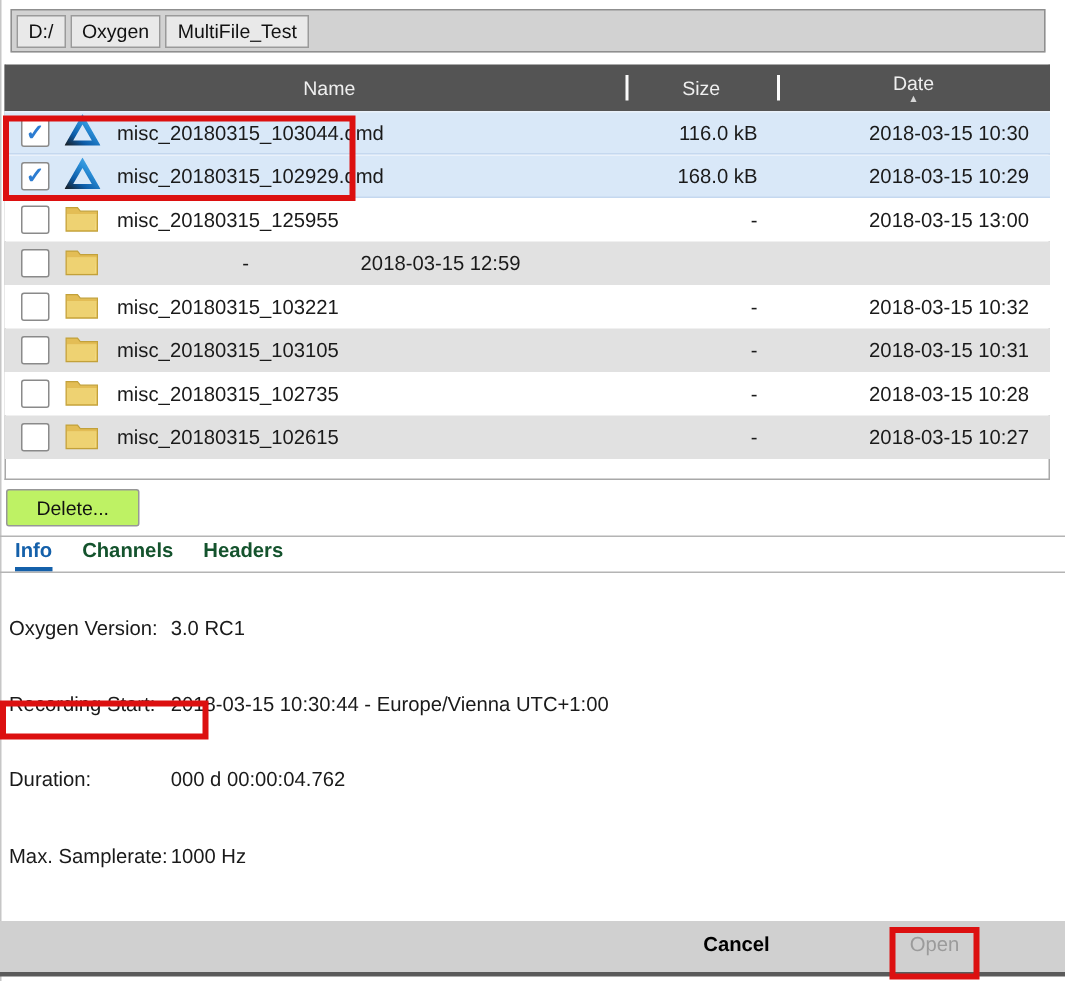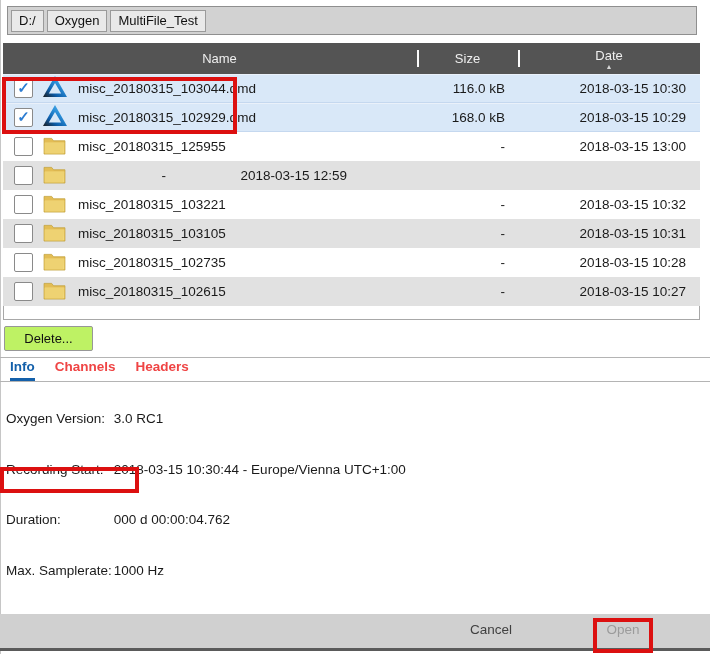--- a/index.html
+++ b/index.html
@@ -57,7 +57,7 @@
 
   
   .tabs{position:absolute;left:10px;top:359px;height:22px;display:flex;gap:20px;justify-content:center;}
-  .tab{font-size:13.5px;font-weight:600;color:#ef4444;padding-bottom:3px;cursor:default;}
+  .tab{font-size:13.5px;font-weight:600;color:#14532d;padding-bottom:3px;cursor:default;}
   .tab.active{color:var(--tab-active);border-bottom:3px solid var(--tab-active);}
 
   

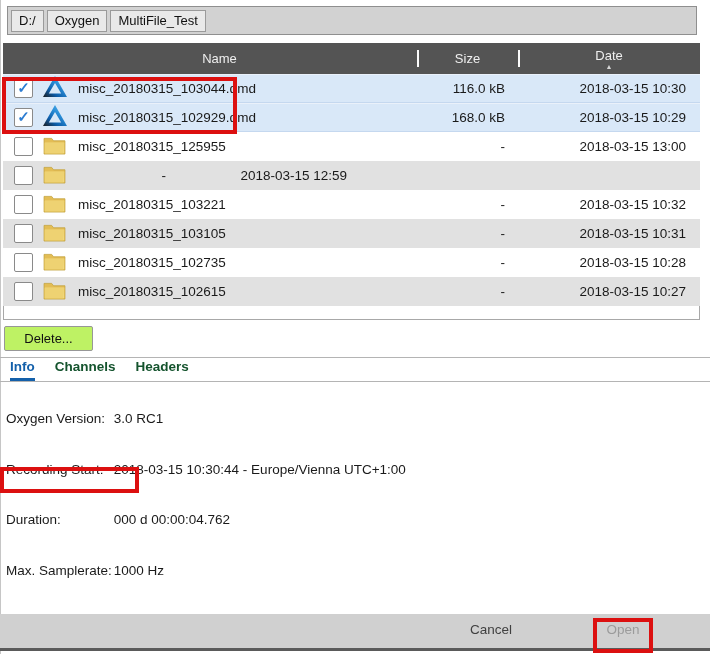--- a/index.html
+++ b/index.html
@@ -70,7 +70,7 @@
   .footer{position:absolute;left:0;top:614px;width:710px;height:34px;background:var(--footer-bg);}
   .footer-strip{position:absolute;left:0;top:648px;width:710px;height:3px;background:#5a5a5a;}
   .cancel{position:absolute;left:445px;top:622px;width:92px;text-align:center;
-    font-weight:400;font-size:13.5px;color:#404040;cursor:default;}
+    font-weight:700;font-size:13.5px;color:#000000;cursor:default;}
   .open{position:absolute;left:597px;top:622px;width:52px;text-align:center;
     font-size:13.5px;color:var(--disabled-text);cursor:default;}
 

